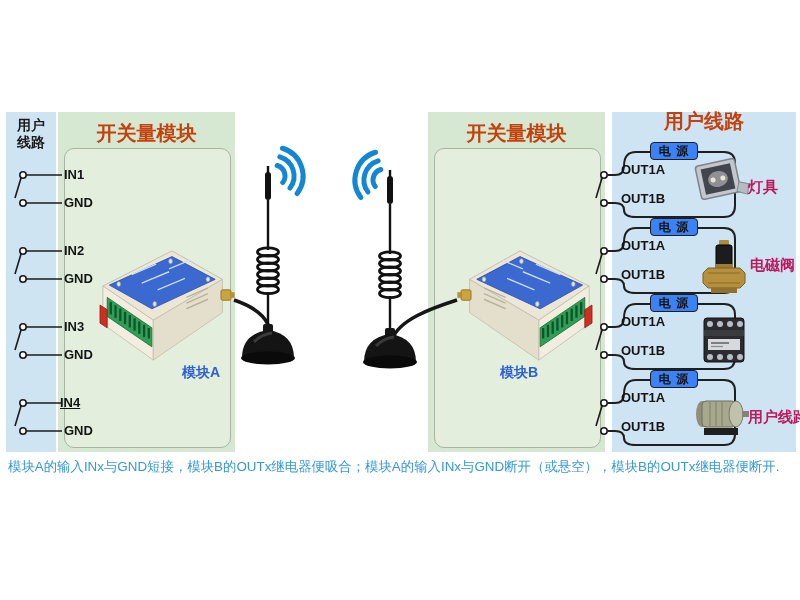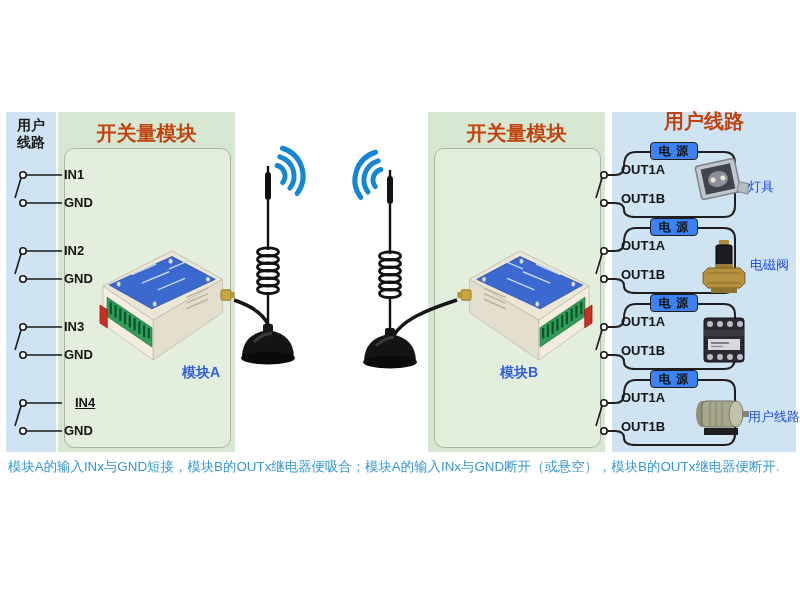--- a/index.html
+++ b/index.html
@@ -15,7 +15,7 @@
   .power{position:absolute;width:46px;height:16px;background:#3b82f6;border:1.6px solid #1f1f1f;
          border-radius:4px;font-weight:bold;font-size:12px;line-height:16px;text-align:center;
          color:#111;letter-spacing:1px;}
-  .device{position:absolute;font-weight:normal;font-size:13px;color:#1d4ed8;white-space:nowrap;}
+  .device{position:absolute;font-weight:bold;font-size:15px;color:#be185d;white-space:nowrap;}
   .modlabel{position:absolute;width:80px;text-align:right;font-weight:bold;font-size:14px;color:#2e5fd7;}
   .caption{position:absolute;left:8px;top:458px;width:788px;font-size:13.4px;color:#3598d3;}
   svg.overlay{position:absolute;left:0;top:0;}

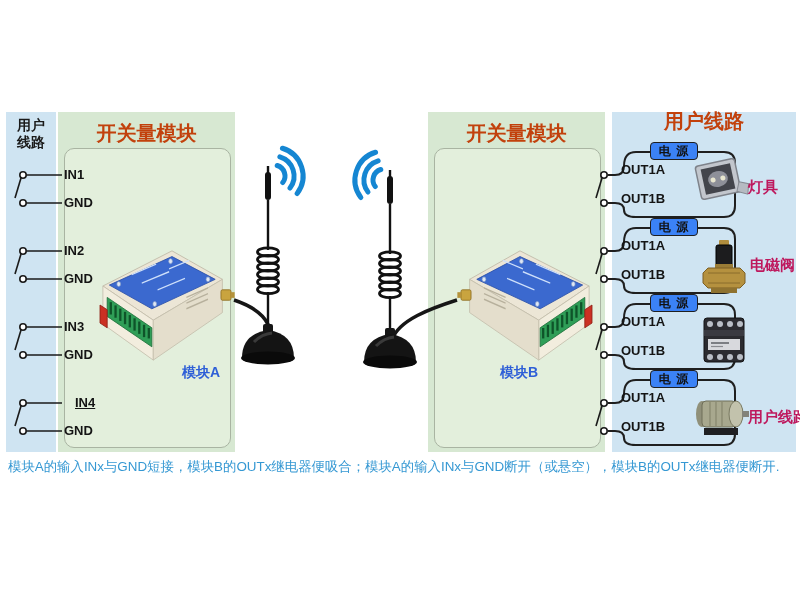--- a/index.html
+++ b/index.html
@@ -227,7 +227,7 @@
   <div class="lbl" style="left:64px;top:272px;">GND</div>
   <div class="lbl" style="left:64px;top:320px;">IN3</div>
   <div class="lbl" style="left:64px;top:348px;">GND</div>
-  <div class="lbl" style="left:75px;top:396px;text-decoration:underline;">IN4</div>
+  <div class="lbl" style="left:60px;top:396px;text-decoration:underline;">IN4</div>
   <div class="lbl" style="left:64px;top:424px;">GND</div>
 
   <div class="modlabel" style="left:140px;top:364px;">模块A</div>

